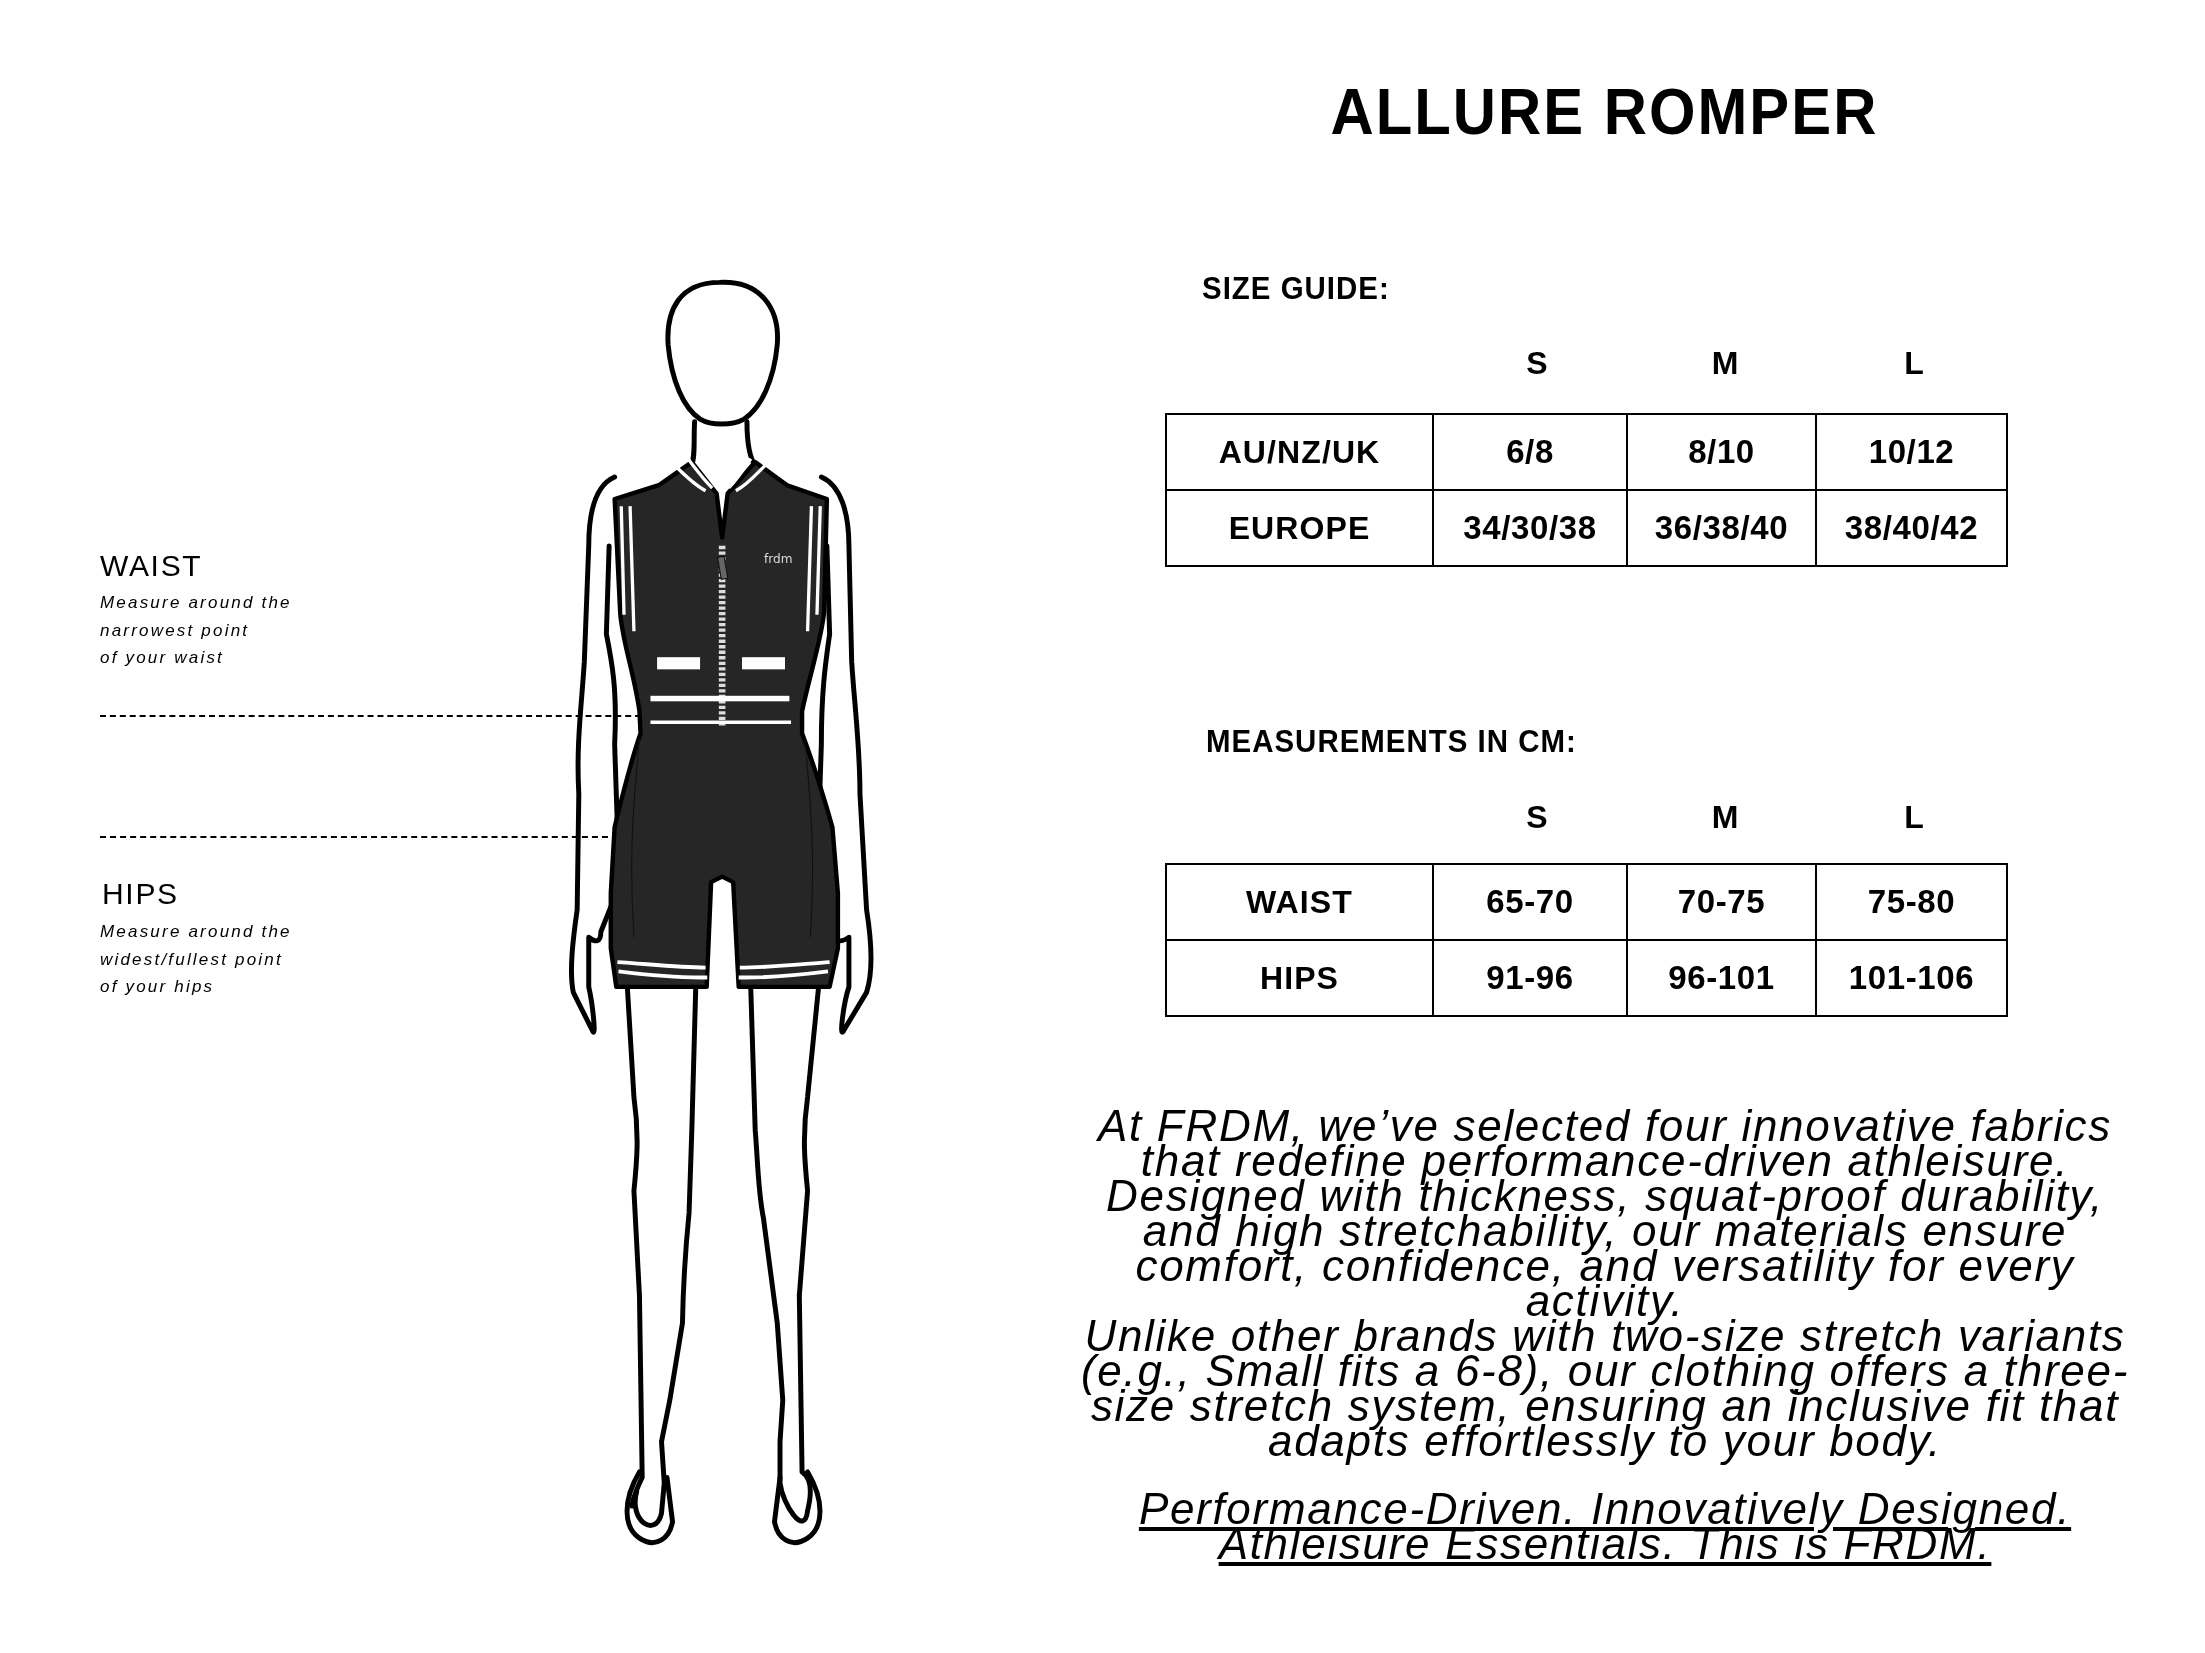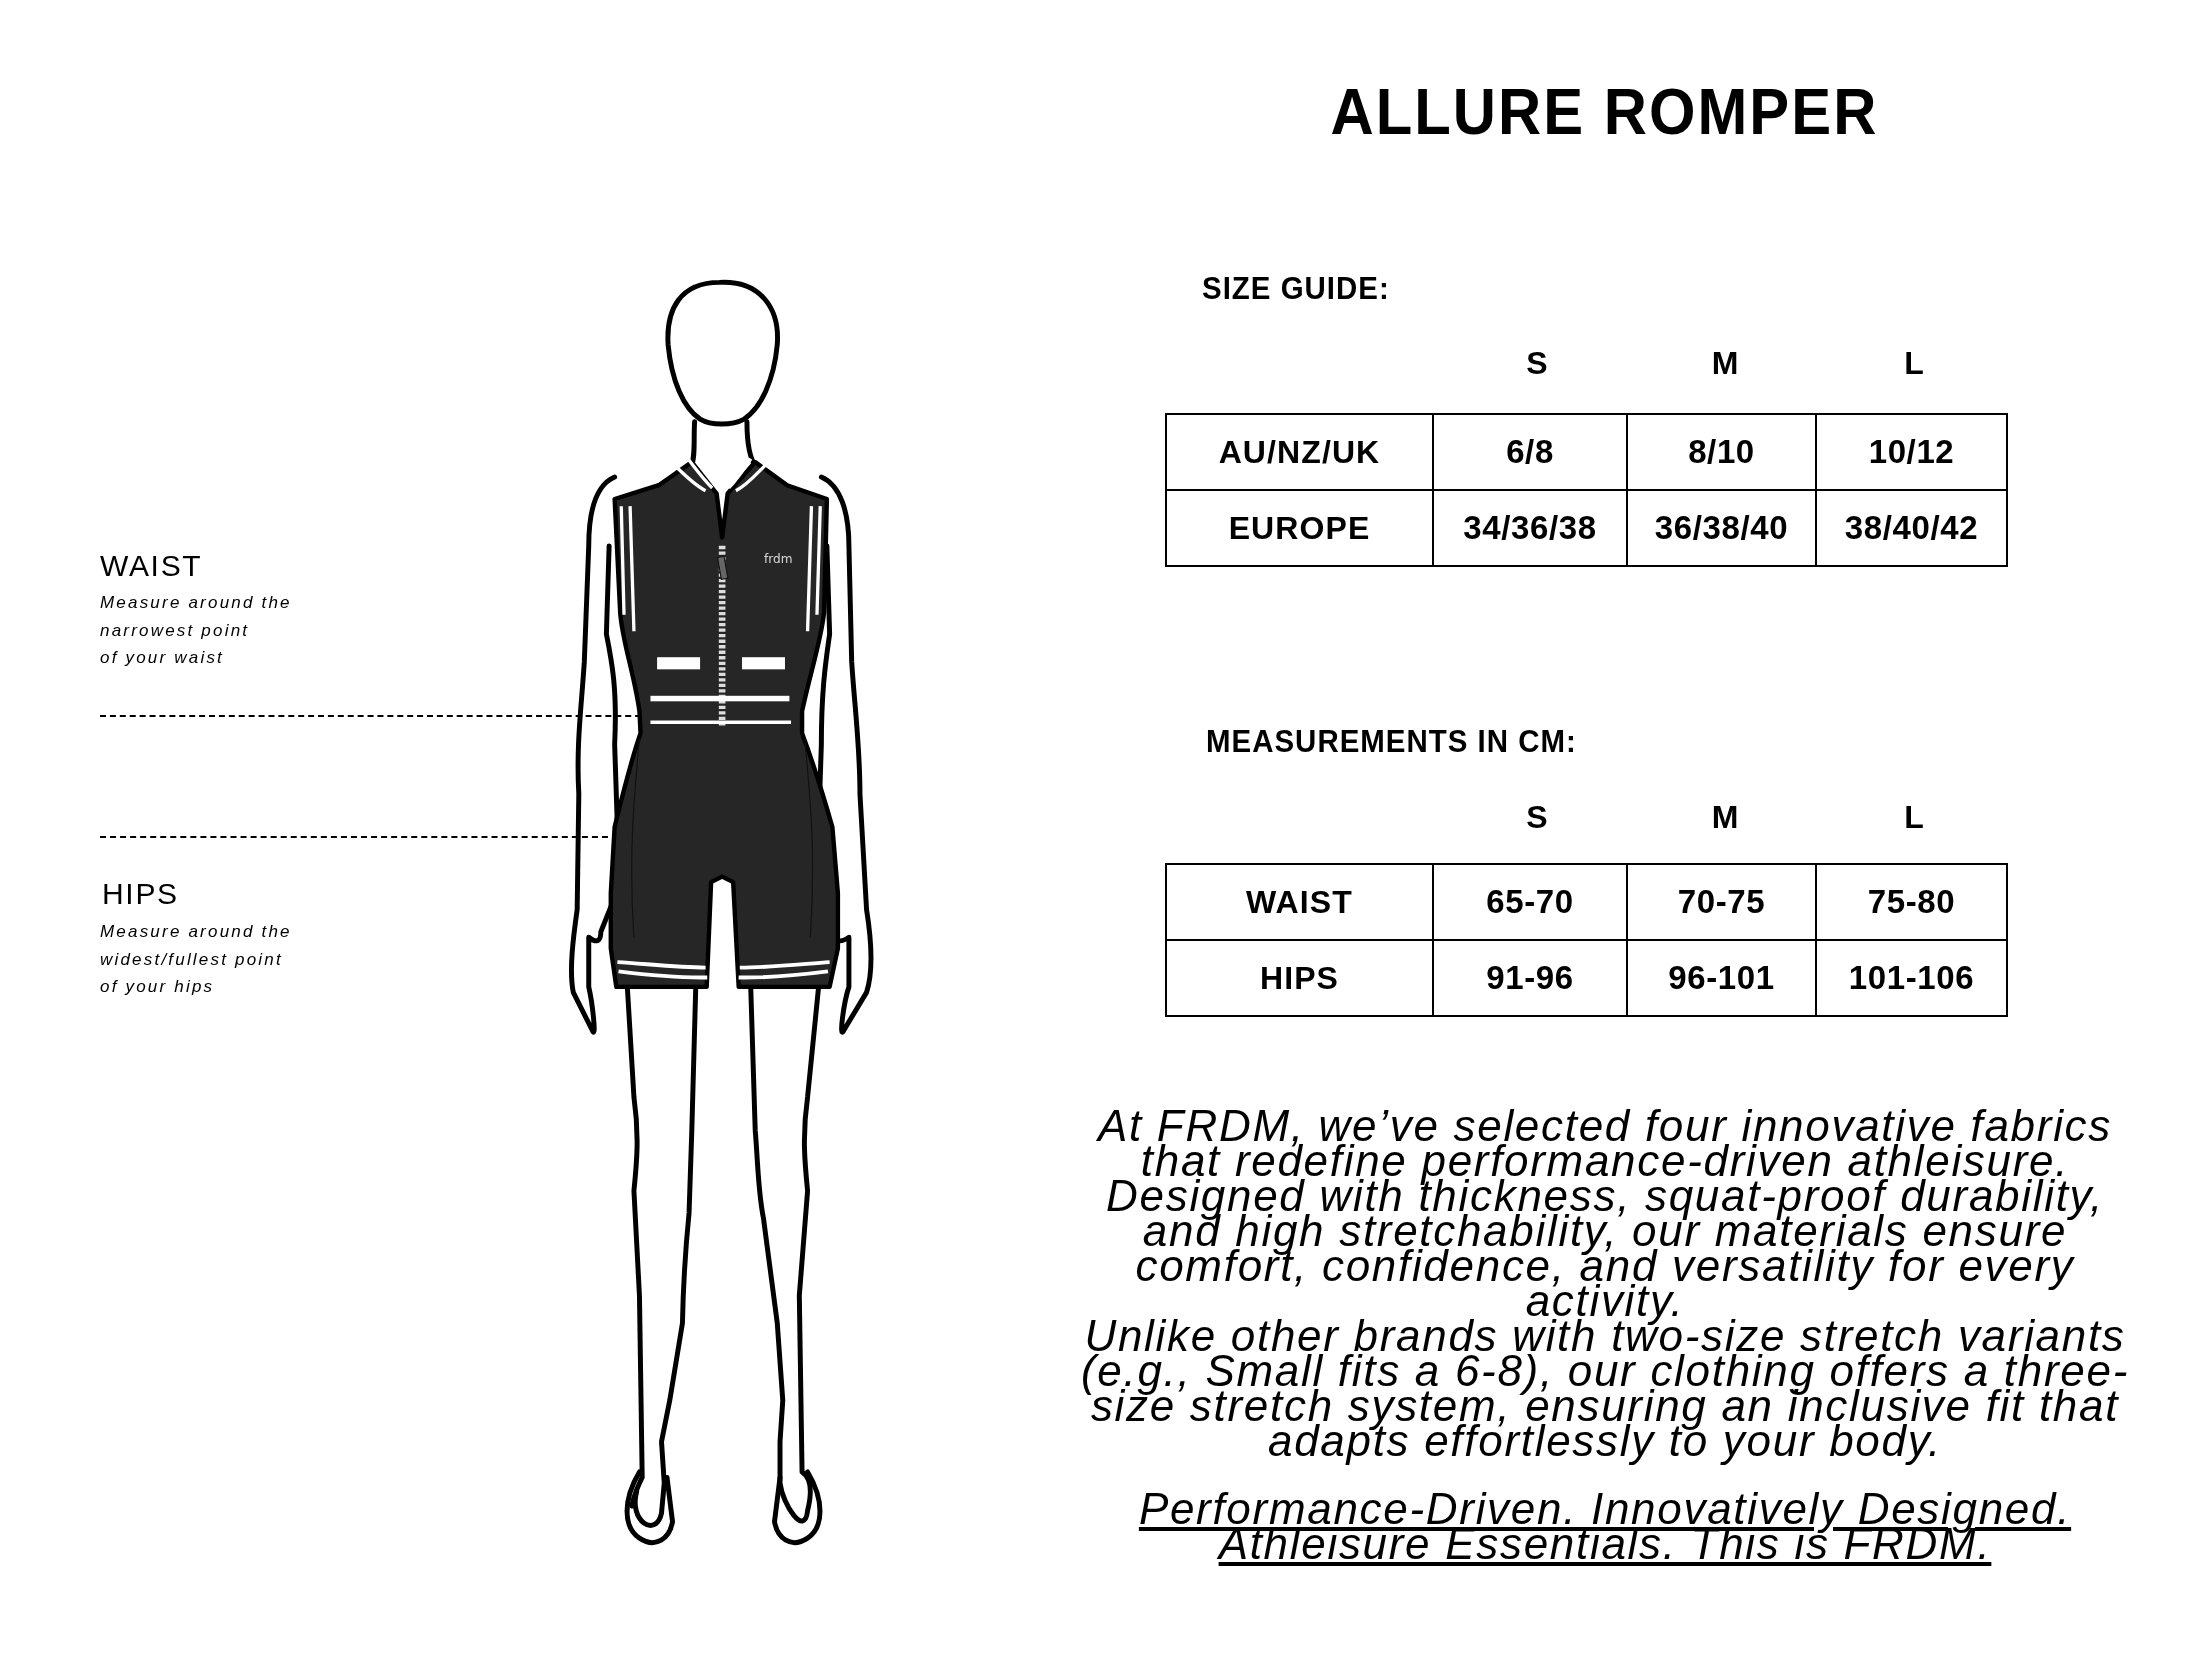--- a/index.html
+++ b/index.html
@@ -44,7 +44,7 @@
   </tr>
   <tr style="height:68px">
     <td class="rowhead">EUROPE</td>
-    <td>34/36/38</td>
+    <td>34/30/38</td>
     <td>36/38/40</td>
     <td>38/40/42</td>
   </tr>

